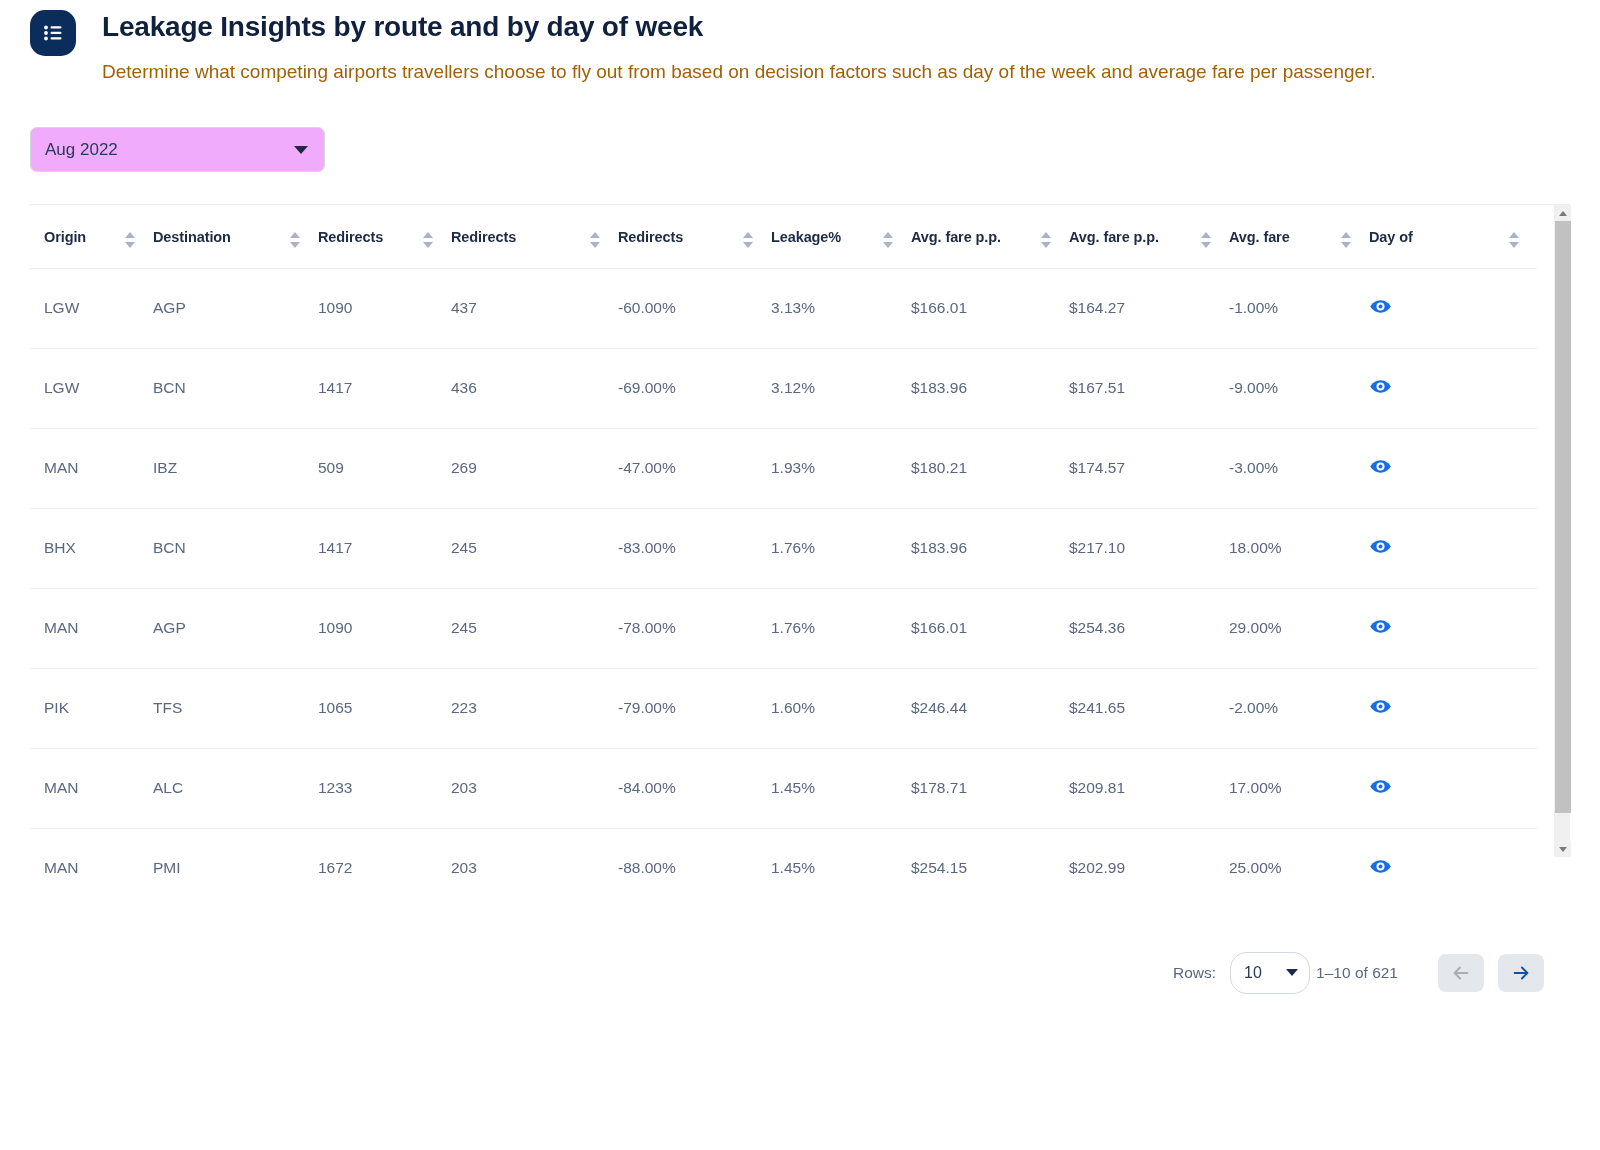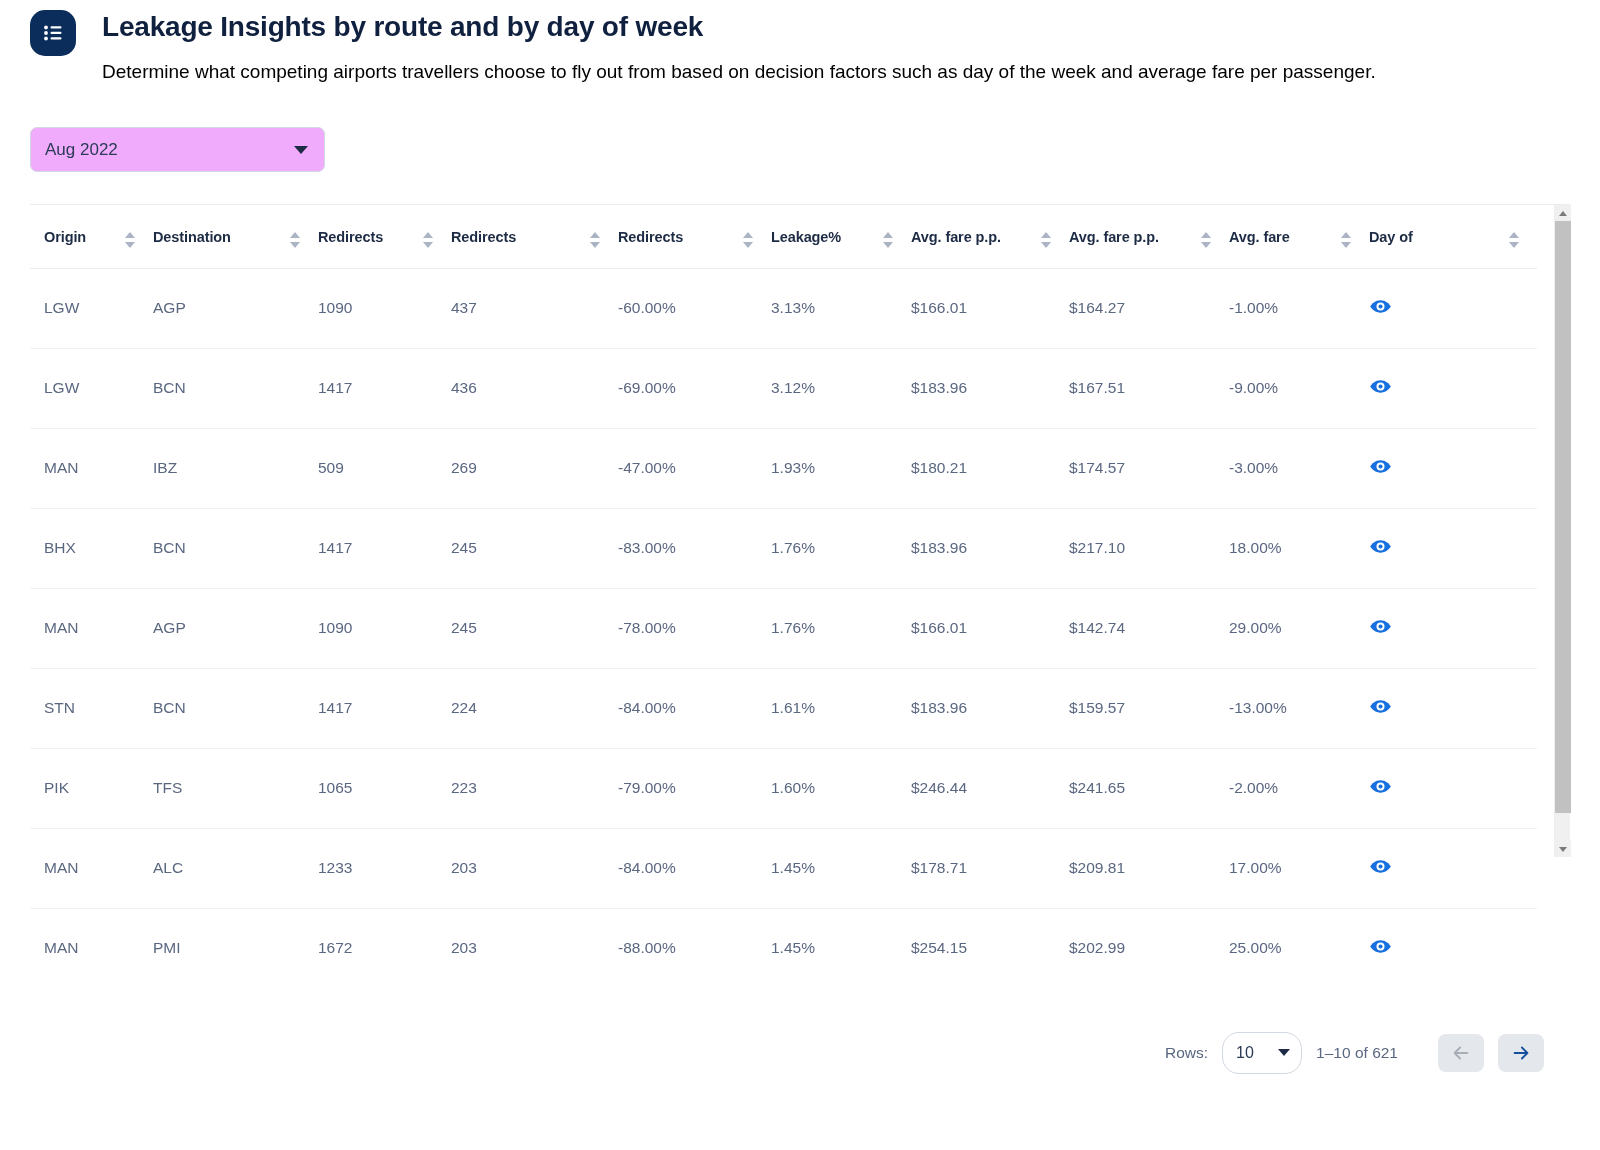--- a/index.html
+++ b/index.html
@@ -28,7 +28,7 @@
     letter-spacing: -0.2px; margin: 0 0 13px 0; line-height: 1.2;
   }
   .page-subtitle {
-    font-size: 19px; color: #000000; line-height: 1.62;
+    font-size: 19px; color: #a16207; line-height: 1.62;
     max-width: 1360px; margin: 0; font-weight: normal;
   }
 

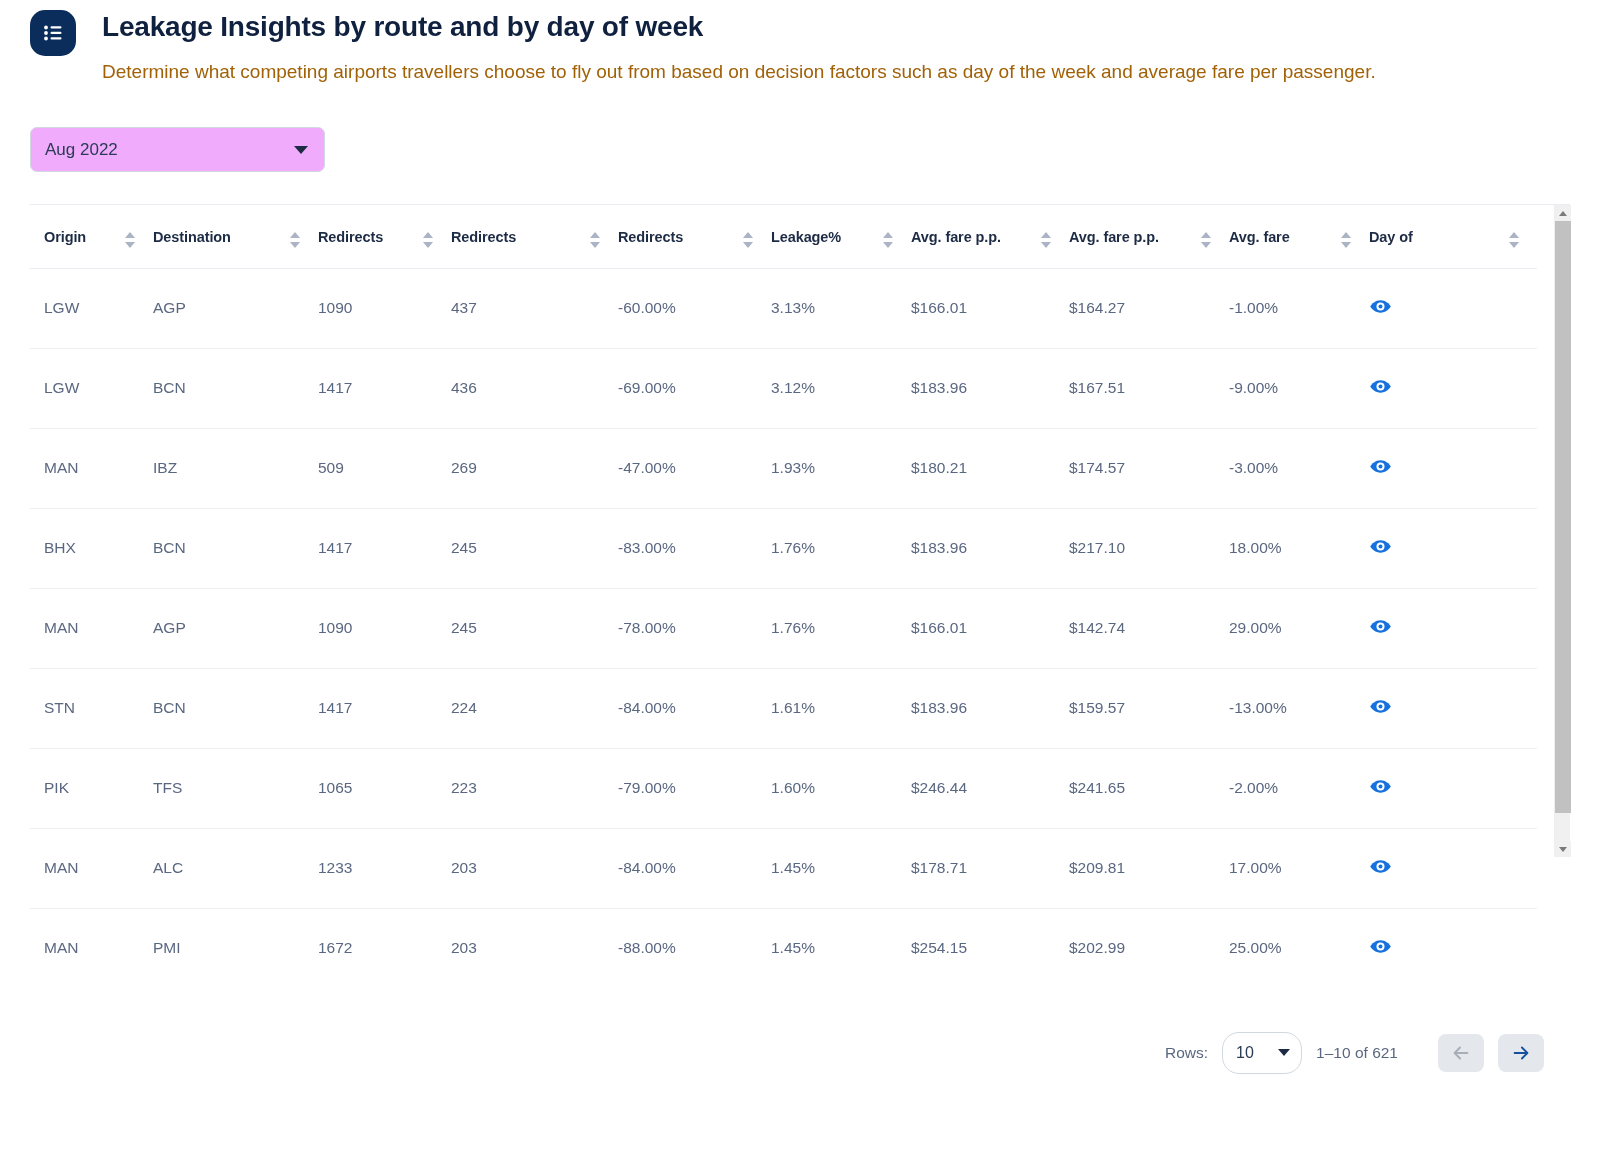--- a/index.html
+++ b/index.html
@@ -333,7 +333,7 @@
             <td>-78.00%</td>
             <td>1.76%</td>
             <td>$166.01</td>
-            <td>$142.74</td>
+            <td>$254.36</td>
             <td>29.00%</td>
             <td class="eye-cell"><span class="eye-icon"><svg width="23" height="23" viewBox="0 0 24 24">
                   <path d="M12 5.5C6.8 5.5 2.7 9.3 1.3 12c1.4 2.7 5.5 6.5 10.7 6.5S21.3 14.7 22.7 12C21.3 9.3 17.2 5.5 12 5.5z" fill="#1670dd"></path>

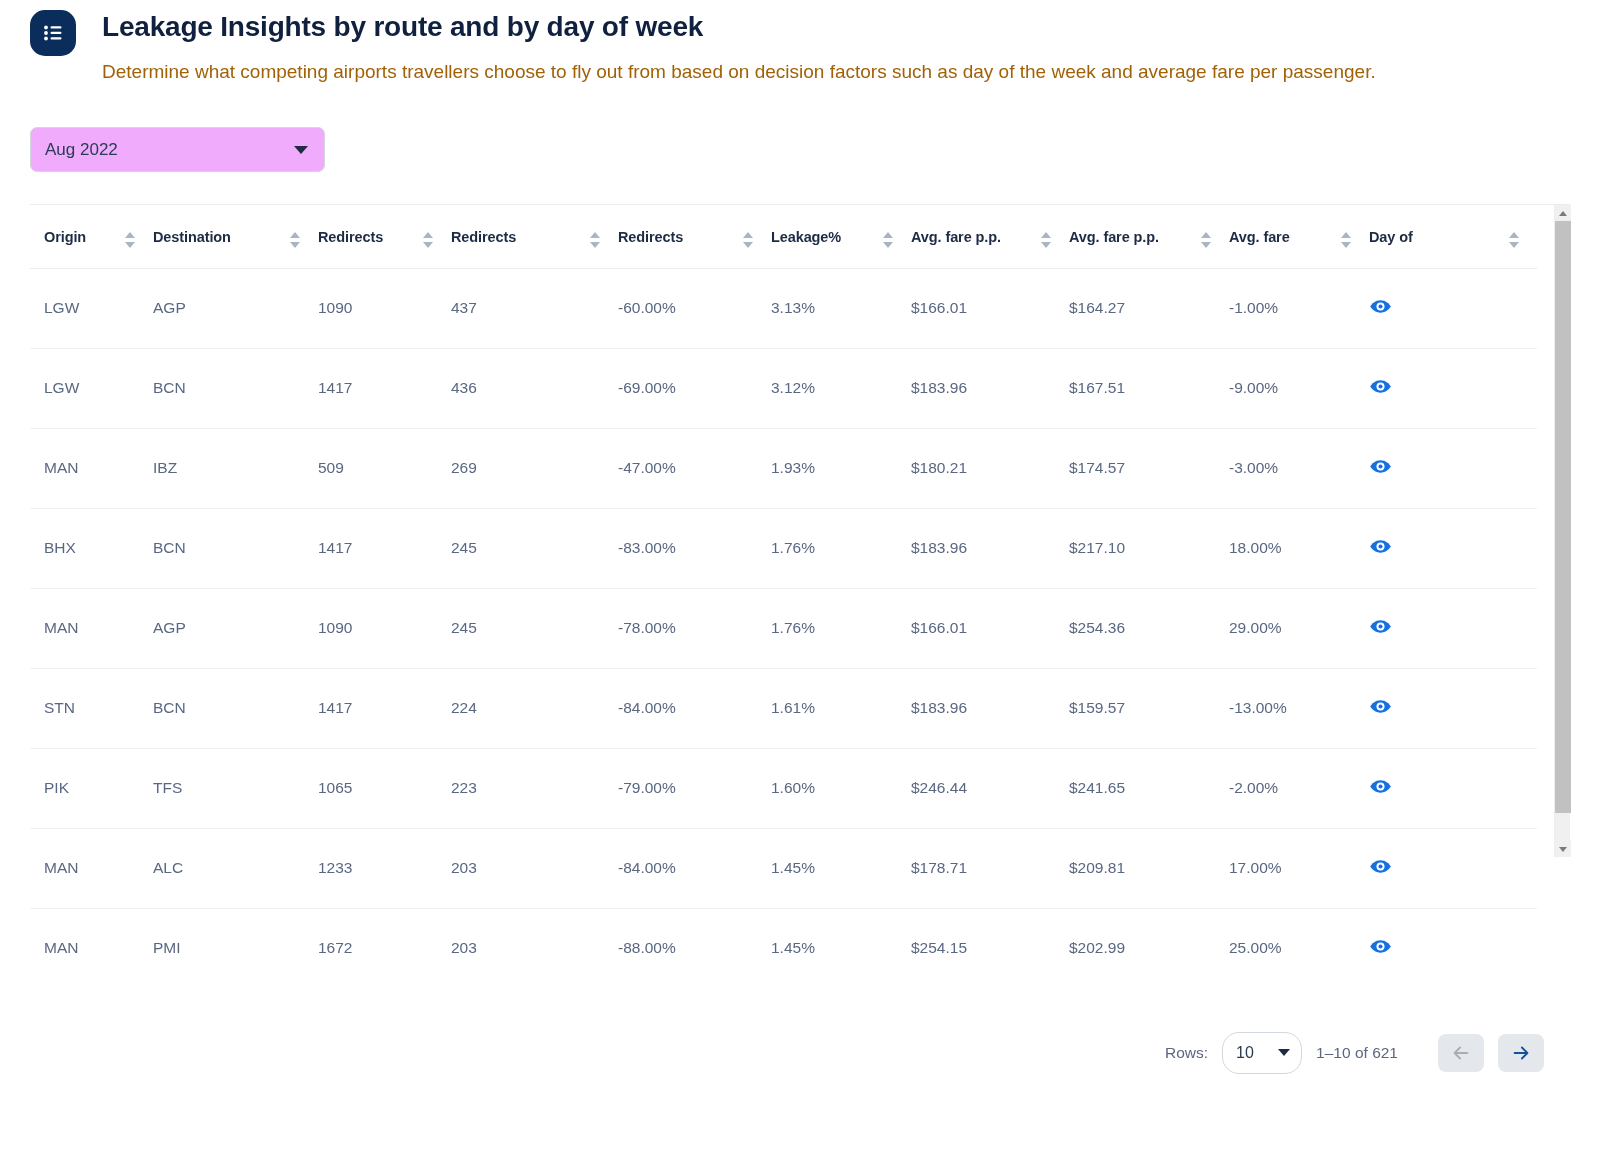--- a/index.html
+++ b/index.html
@@ -342,22 +342,6 @@
                 </svg></span></td>
           </tr>
           <tr>
-            <td>STN</td>
-            <td>BCN</td>
-            <td>1417</td>
-            <td>224</td>
-            <td>-84.00%</td>
-            <td>1.61%</td>
-            <td>$183.96</td>
-            <td>$159.57</td>
-            <td>-13.00%</td>
-            <td class="eye-cell"><span class="eye-icon"><svg width="23" height="23" viewBox="0 0 24 24">
-                  <path d="M12 5.5C6.8 5.5 2.7 9.3 1.3 12c1.4 2.7 5.5 6.5 10.7 6.5S21.3 14.7 22.7 12C21.3 9.3 17.2 5.5 12 5.5z" fill="#1670dd"></path>
-                  <circle cx="12" cy="12" r="4.2" fill="#ffffff"></circle>
-                  <circle cx="12" cy="12" r="2.1" fill="#1670dd"></circle>
-                </svg></span></td>
-          </tr>
-          <tr>
             <td>PIK</td>
             <td>TFS</td>
             <td>1065</td>

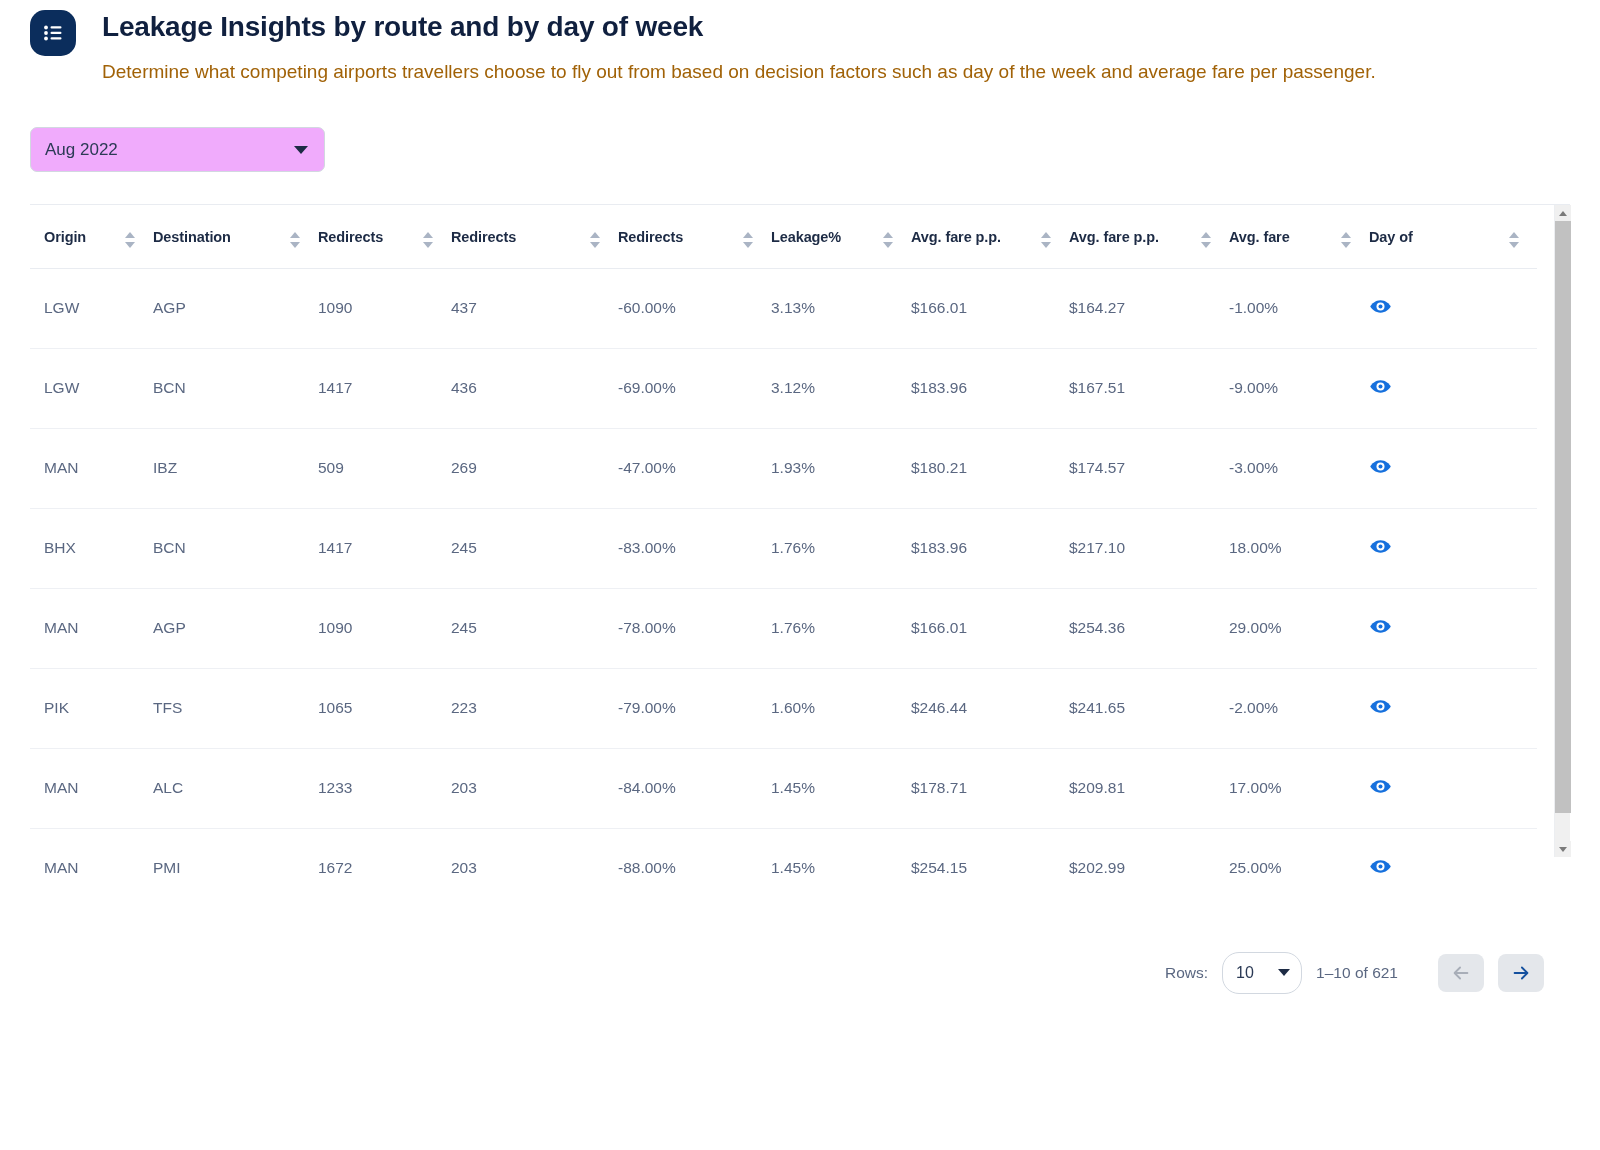--- a/index.html
+++ b/index.html
@@ -115,7 +115,7 @@
   }
   .rows-select .v { font-size: 16px; color: #2b3a55; }
   .rows-select .caret { border-left-width:6px;border-right-width:6px;border-top-width:7px; }
-  .range-label { font-size: 15.5px; color: #5a6781; margin: 0 26px 0 14px; }
+  .range-label { font-size: 15.5px; color: #5a6781; margin: 0 26px 0 6px; }
   .pg-btn {
     width: 46px; height: 38px; border-radius: 8px; background: #e4e7eb;
     display: flex; align-items: center; justify-content: center; cursor: pointer;

